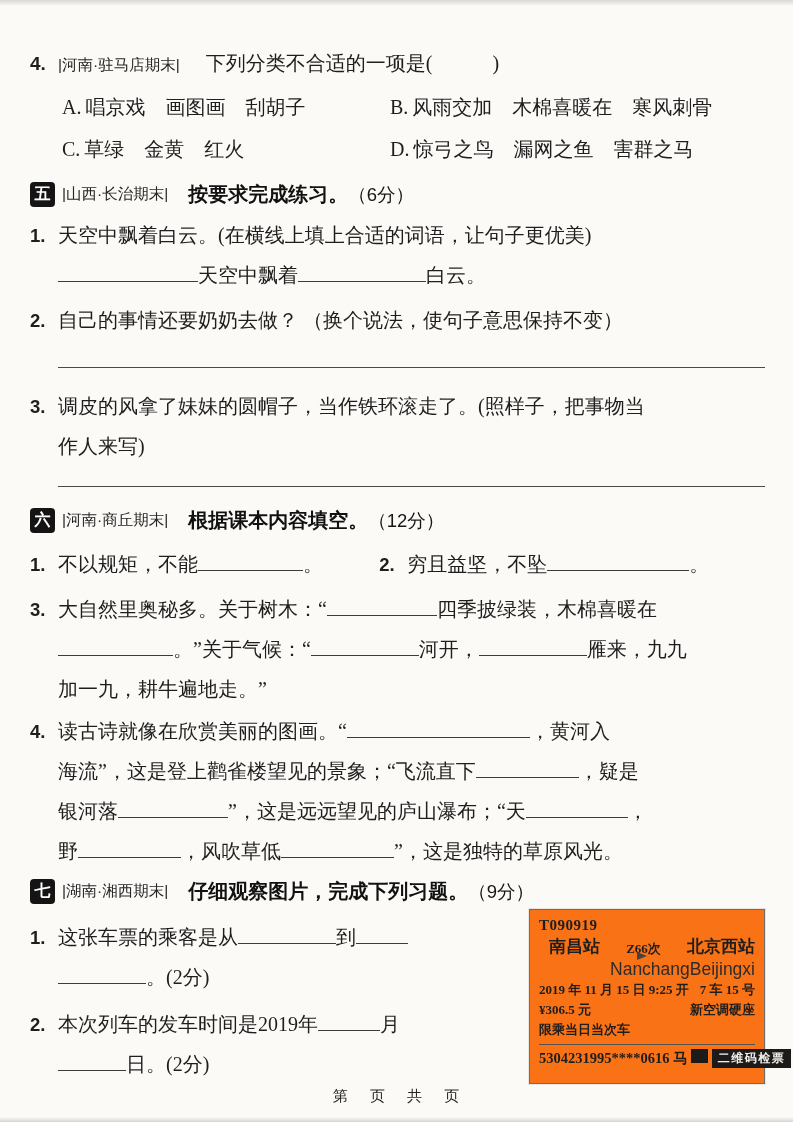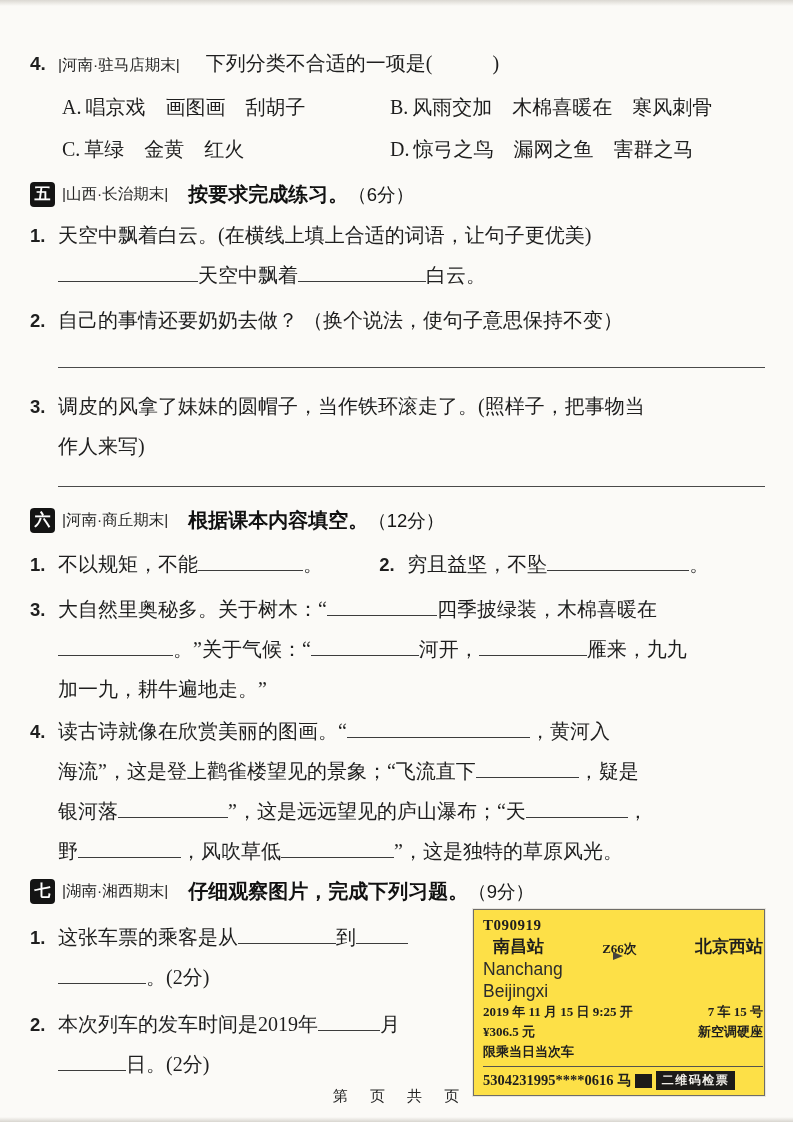--- a/index.html
+++ b/index.html
@@ -80,9 +80,9 @@
   .s7-left{ flex:1; min-width:0; padding-right:6px; }
 
   .ticket{
-    flex:none; width:292px; margin-top:-8px;
-    border:1.5px solid #6f6d68; background:#fde047;
-    padding:7px 1px 5px 9px;
+    flex:none; width:236px; margin-top:-8px;
+    border:1.5px solid #6f6d68; background:#f97316;
+    padding:7px 9px 5px 9px;
     box-shadow:0 0 0 1px #e8e6e0;
   }
   .t-code{ font-size:15px; font-weight:bold; letter-spacing:0.5px; }

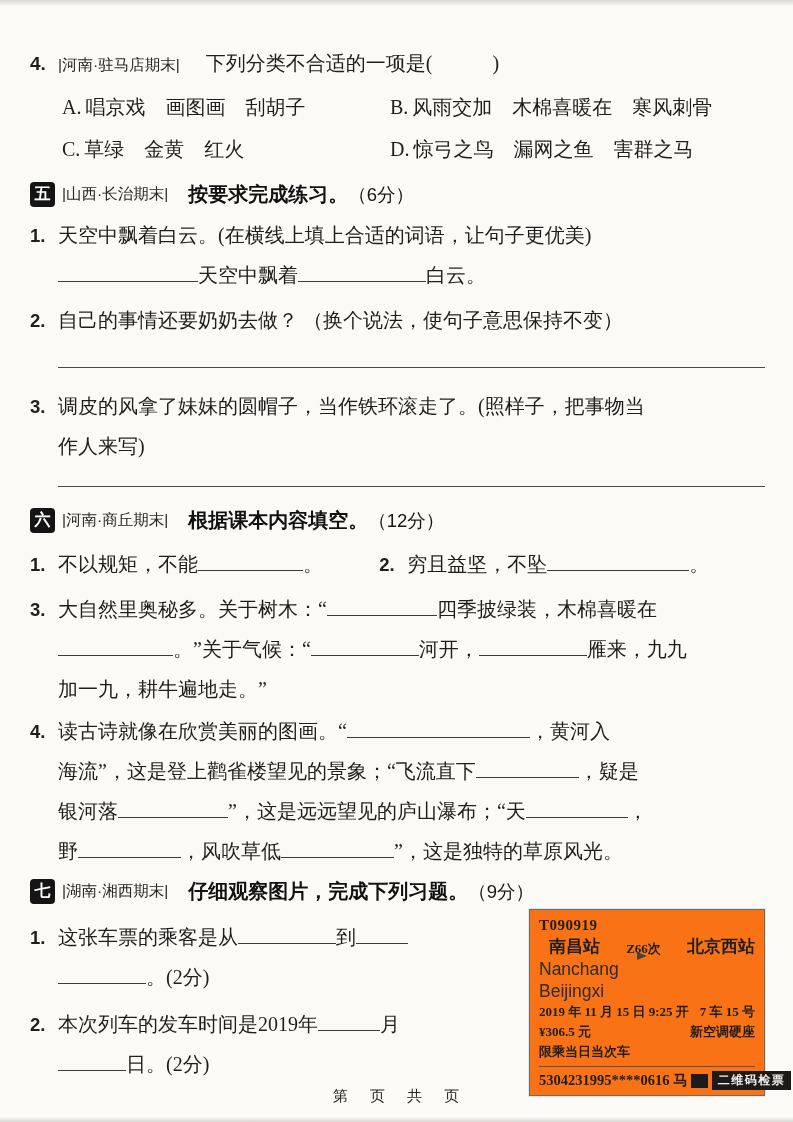--- a/index.html
+++ b/index.html
@@ -100,7 +100,7 @@
   }
   .t-pinyin{ display:flex; justify-content:flex-end;
     font-family:"Liberation Sans","DejaVu Sans",sans-serif;
-    font-size:17.5px; color:#2c2c2c; line-height:22px;flex-direction:column; }
+    font-size:17.5px; color:#2c2c2c; line-height:22px; }
   .t-row{ display:flex; justify-content:space-between;
     font-size:13px; font-weight:bold; line-height:20px; white-space:nowrap; }
   .t-note{ font-size:13px; font-weight:bold; line-height:20px; }

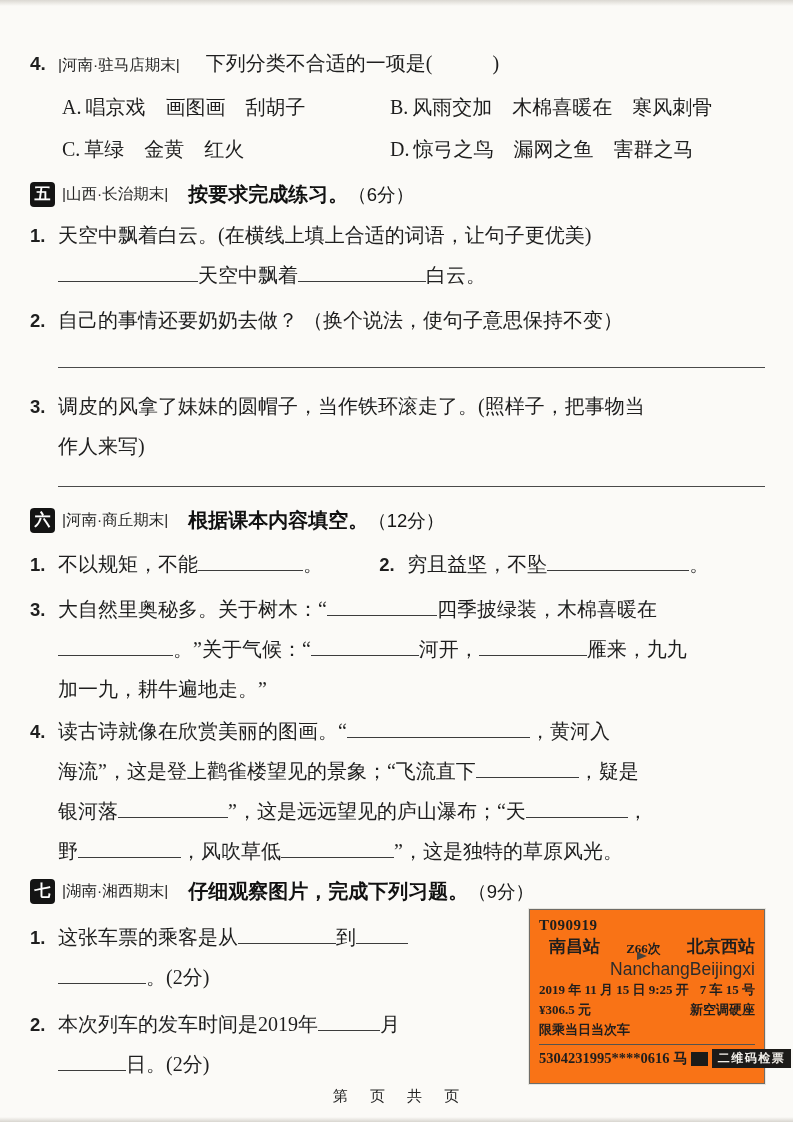--- a/index.html
+++ b/index.html
@@ -106,7 +106,7 @@
   .t-note{ font-size:13px; font-weight:bold; line-height:20px; }
   .t-id-row{
     border-top:1.5px solid #55534e; margin-top:4px; padding-top:4px;
-    display:flex; align-items:center; font-size:14.5px; font-weight:bold;
+    display:flex; align-items:flex-start; font-size:14.5px; font-weight:bold;
     white-space:nowrap;
   }
   .t-redact{ width:17px; height:14px; background:#1c1b19; margin:0 4px 0 3px; flex:none; }

